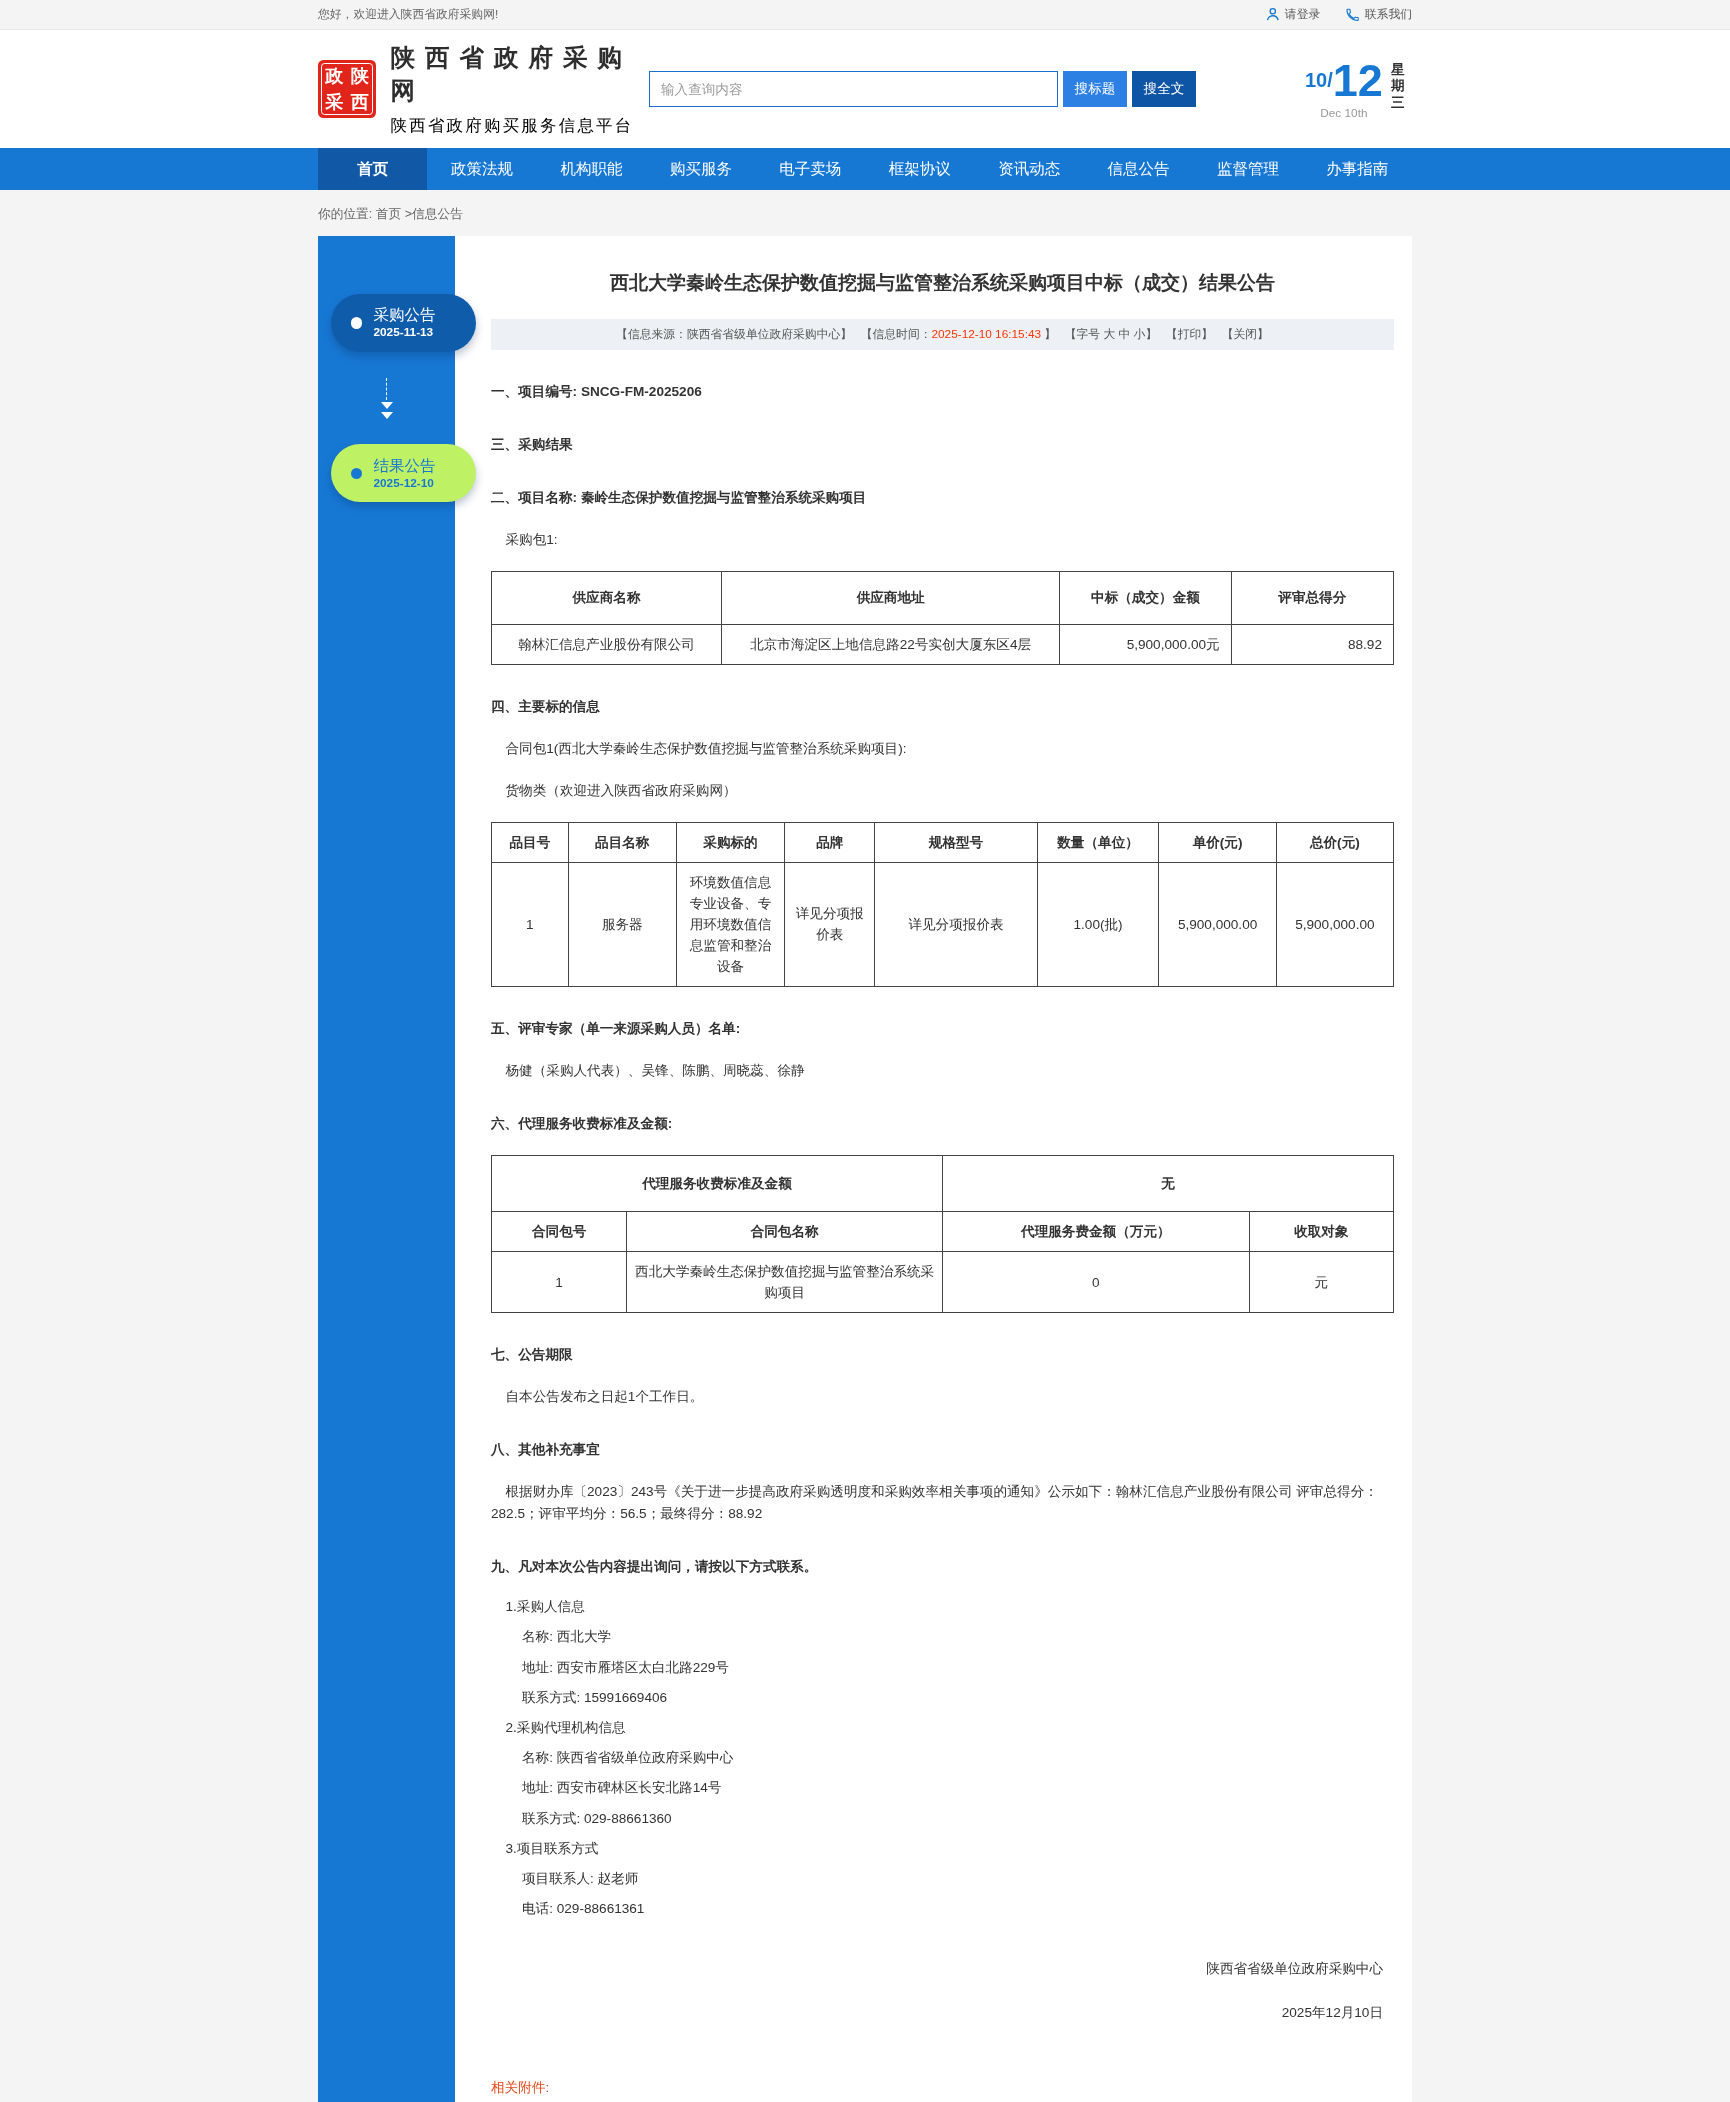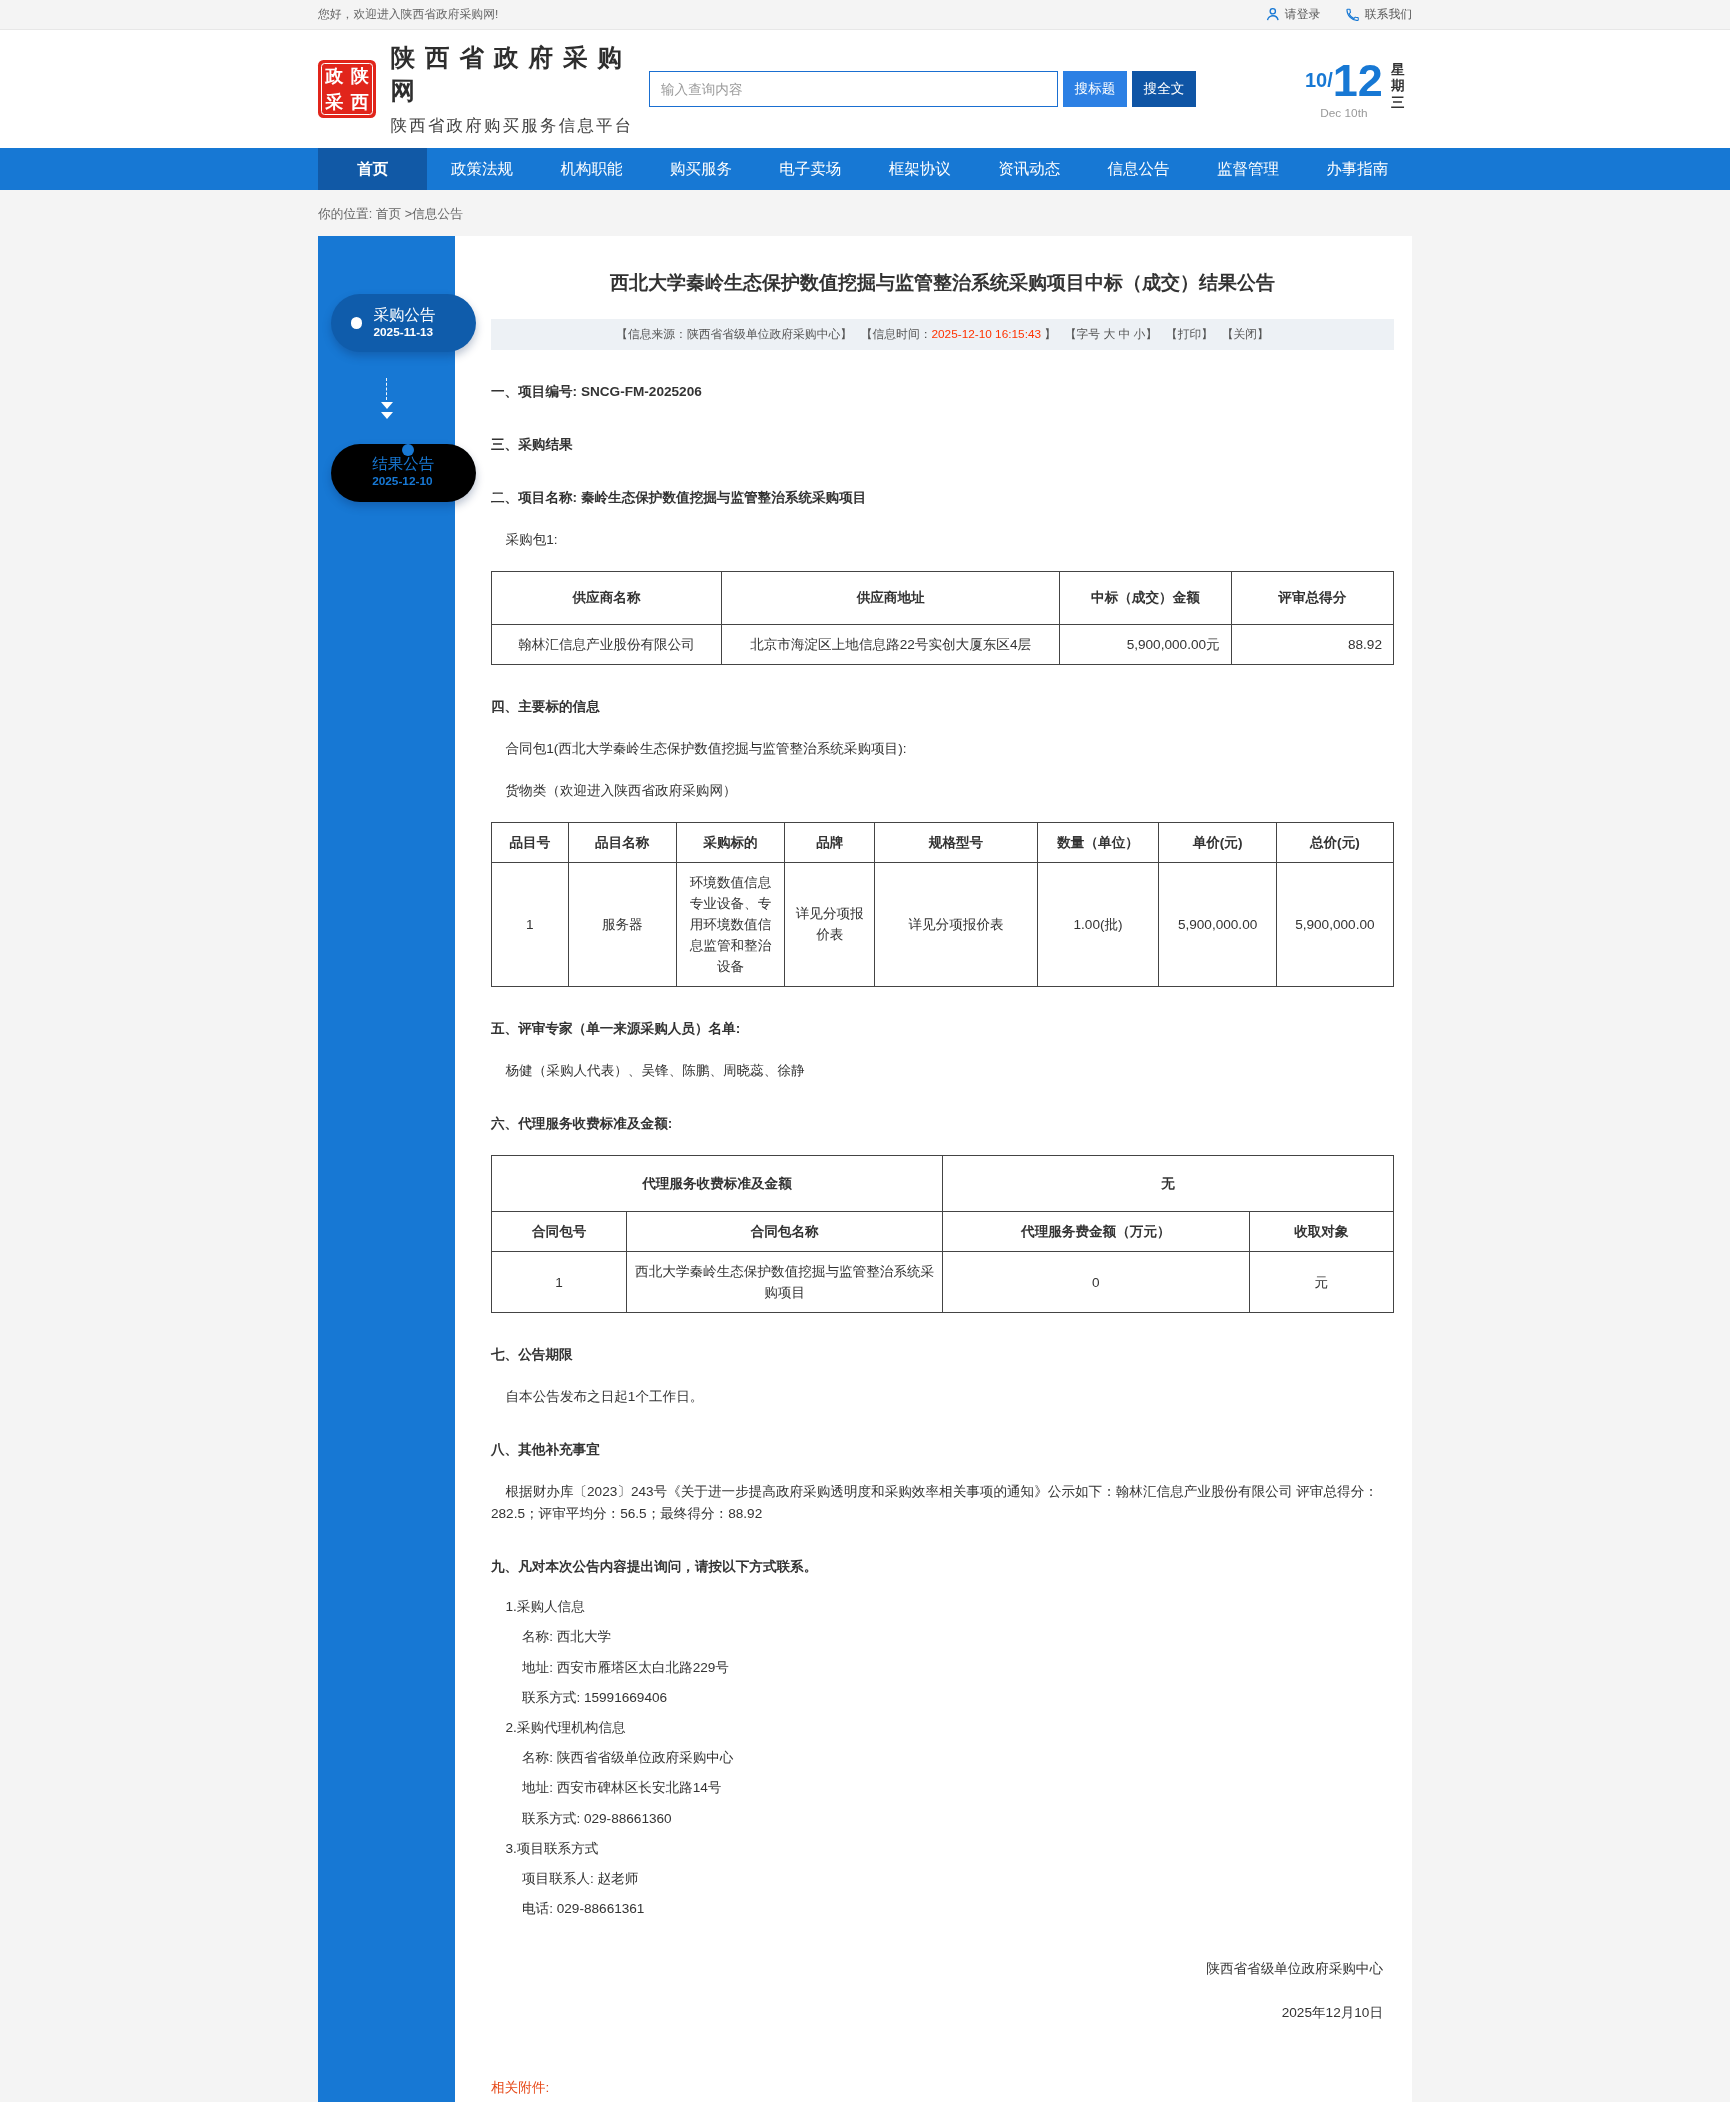--- a/index.html
+++ b/index.html
@@ -21,7 +21,7 @@
   .seal-grid span { display:flex; align-items:center; justify-content:center; color:#fff; font-size:18px; font-weight:bold; }
   .titles { margin-left:14.5px; }
   .site-title { font-size:24.5px; font-weight:bold; color:#2e2e2e; letter-spacing:10px; }
-  .site-sub { font-size:16.4px; color:#404040; letter-spacing:2.3px; margin-top:8.2px; }
+  .site-sub { font-size:16.4px; color:#000000; letter-spacing:2.3px; margin-top:8.2px; }
   .search { display:flex; align-items:center; margin-left:auto; }
   .search input { width:409px; height:36px; border:1.8px solid #1a6fd1; padding:0 11px; font-size:13.6px; color:#333; outline:none; background:#fff; }
   .search input::placeholder { color:#9a9a9a; }

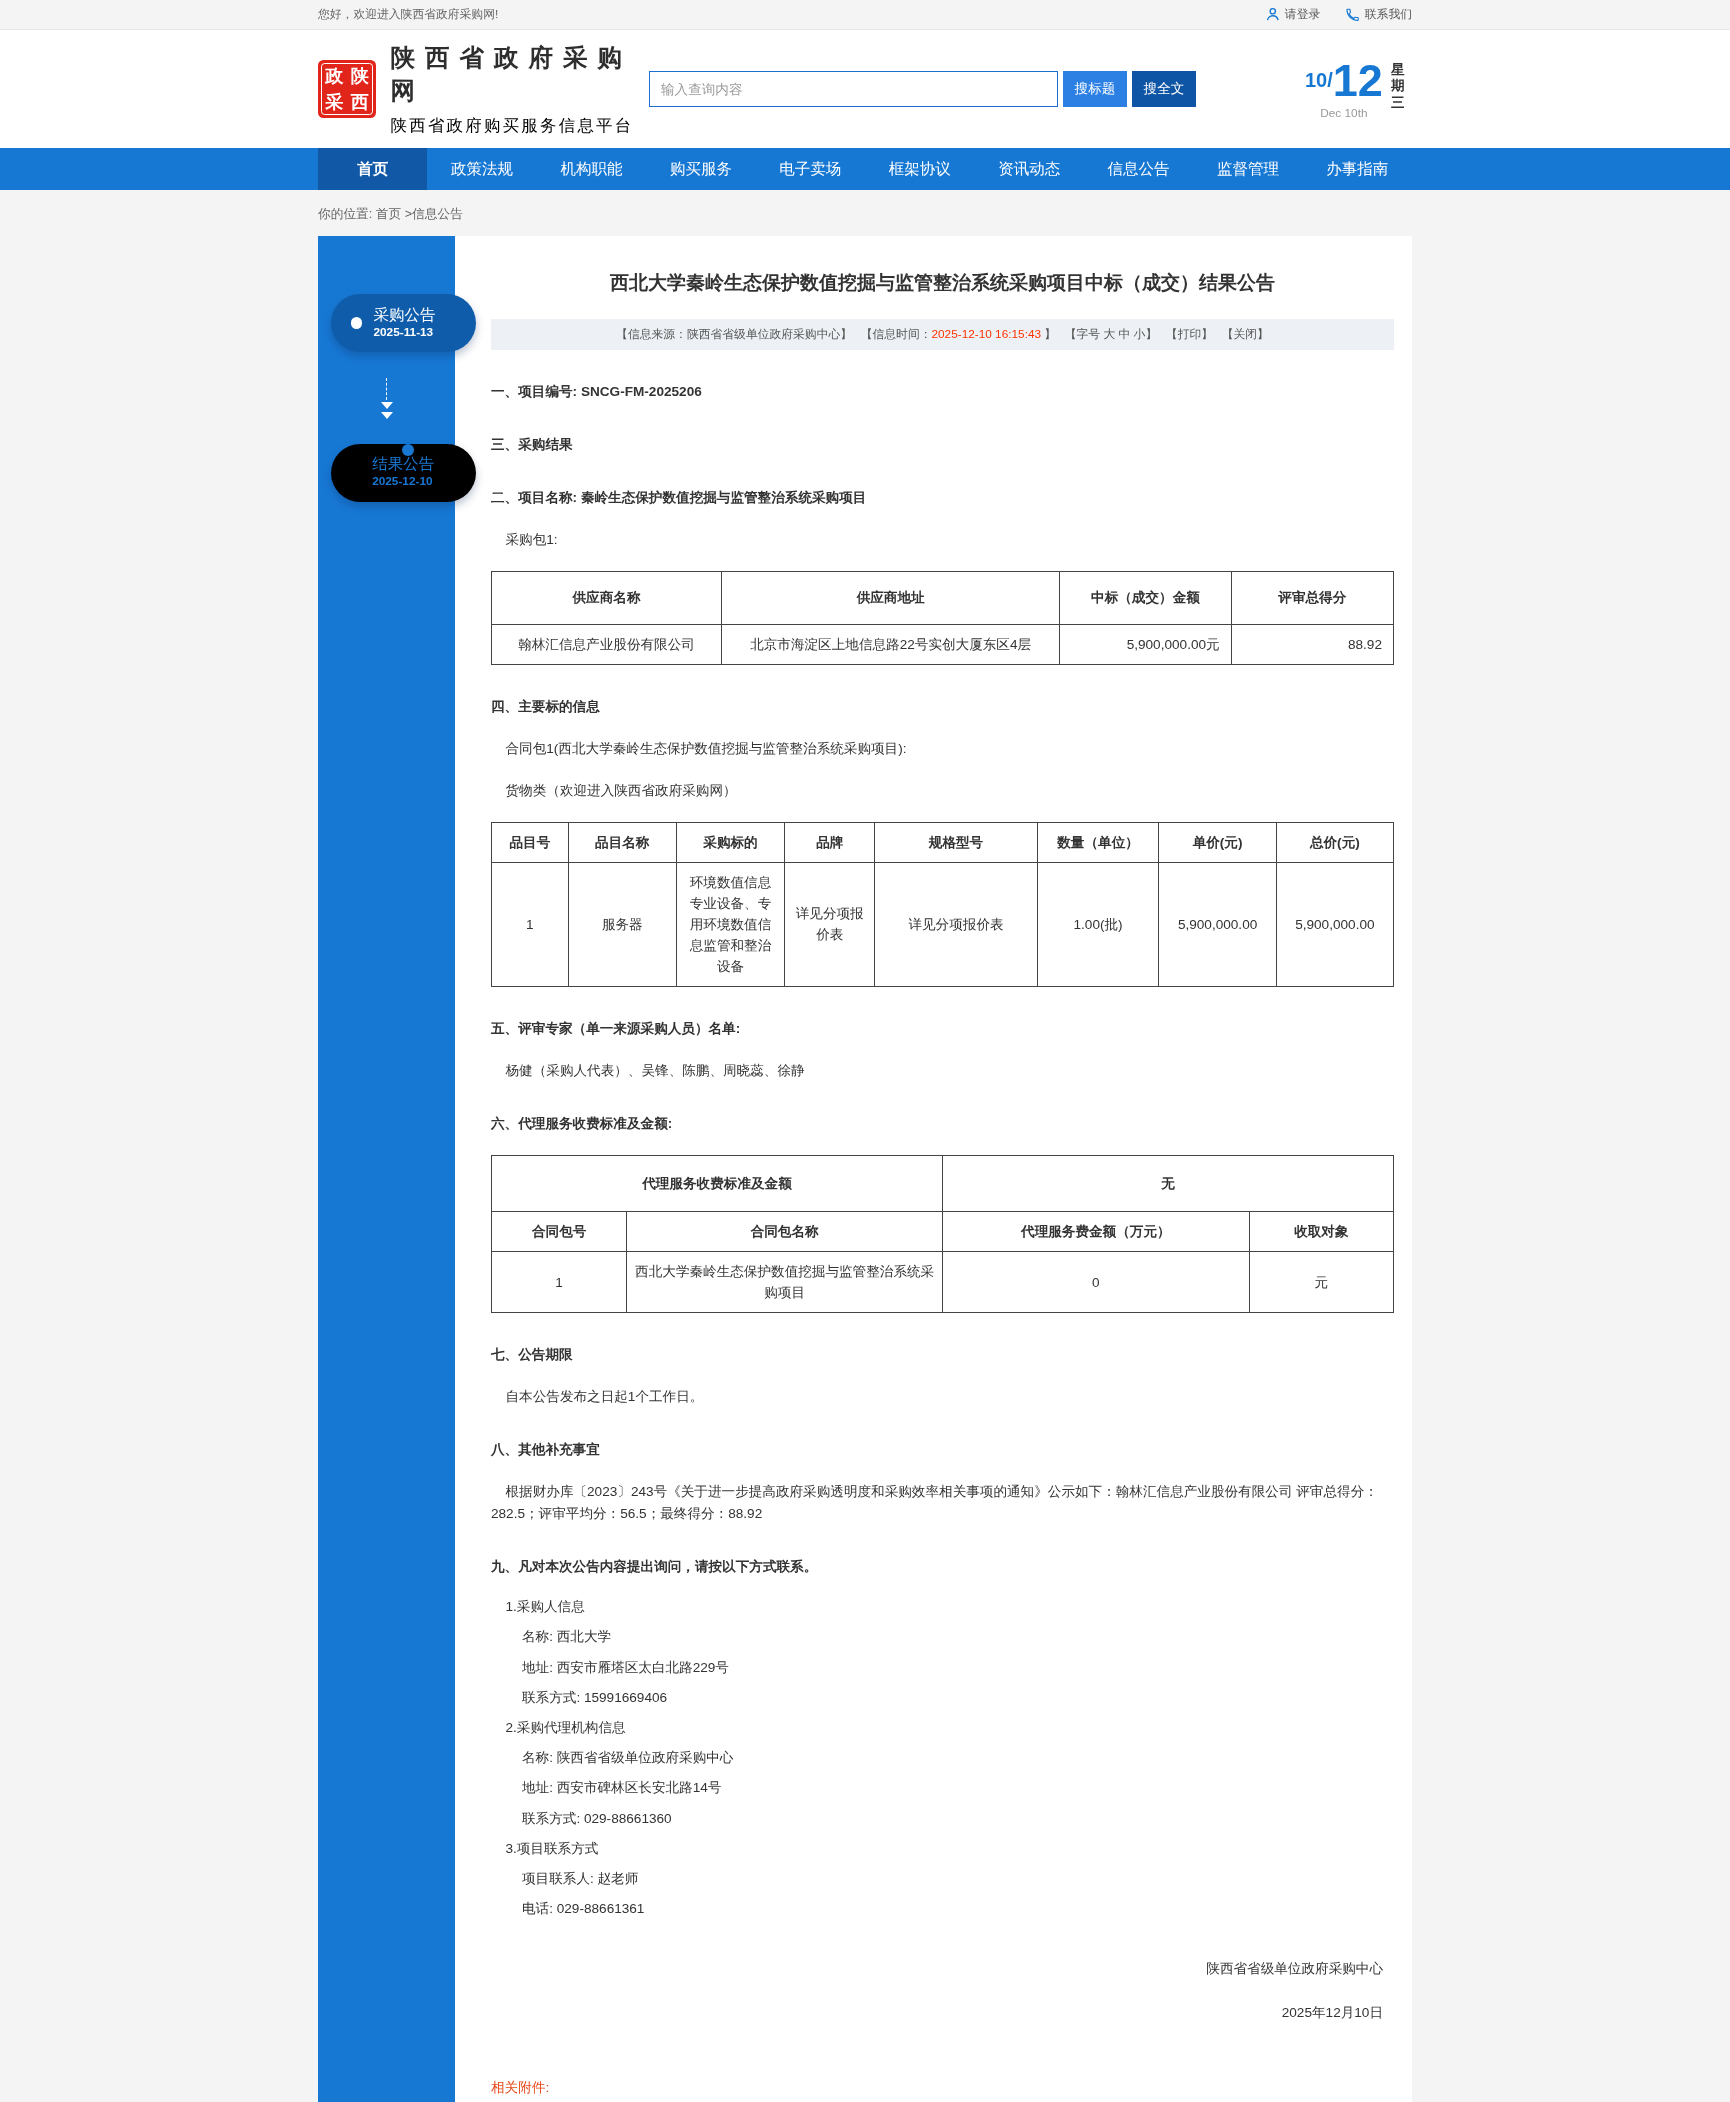--- a/index.html
+++ b/index.html
@@ -50,7 +50,7 @@
   .sidebar { flex:0 0 137px; width:137px; background:#1778d4; }
   .side-item { width:145px; margin-left:12.7px; height:58px; border-radius:29px; display:flex; align-items:center; cursor:pointer; box-shadow:0 4.5px 9px rgba(10,40,90,.28); position:relative; z-index:2; }
   .side-item.first { margin-top:58px; background:#0f5cab; color:#fff; }
-  .side-item.active { background:#000000; color:#1778d4;flex-direction:column; }
+  .side-item.active { background:#bef264; color:#1778d4; }
   .side-dot { width:11.8px; height:11.8px; border-radius:50%; margin:0 11px 0 20px; flex:0 0 11.8px; }
   .side-item.first .side-dot { background:#fff; }
   .side-item.active .side-dot { background:#1778d4; }

